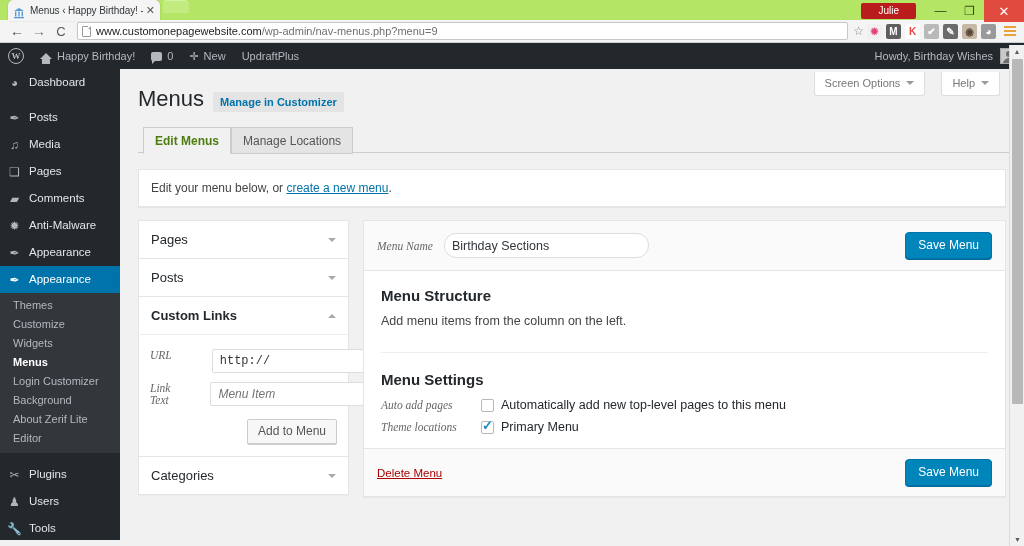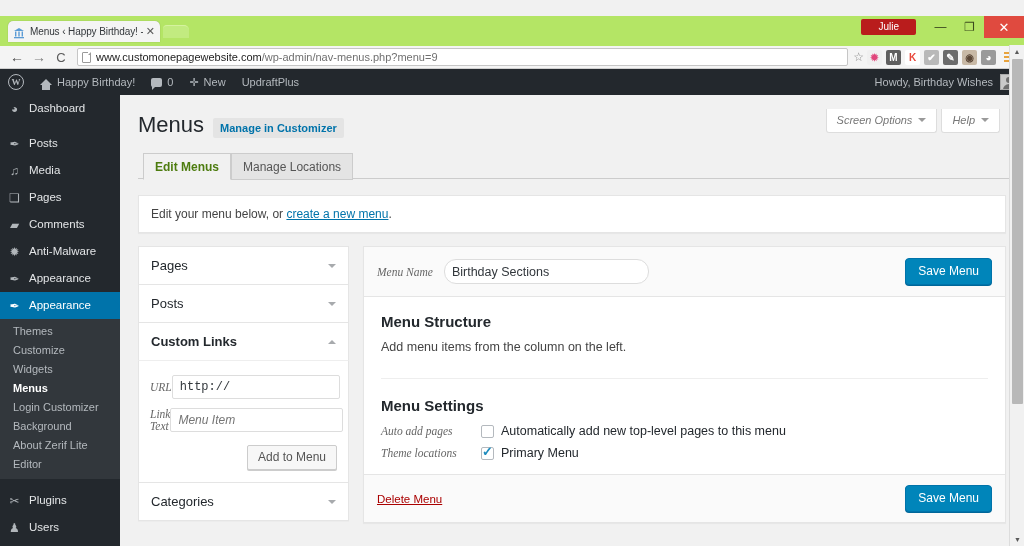--- a/index.html
+++ b/index.html
@@ -12,8 +12,8 @@
   
   #browser-chrome { width: 1024px; }
   .tabstrip {
-    height: 30px; background: #b4e565;
-    display: flex; align-items: center; position: relative; margin-top: 16px;
+    height: 20px; background: #b4e565;
+    display: flex; align-items: flex-start; position: relative;
   }
   .tab {
     margin-left: 8px; height: 21px; width: 152px;

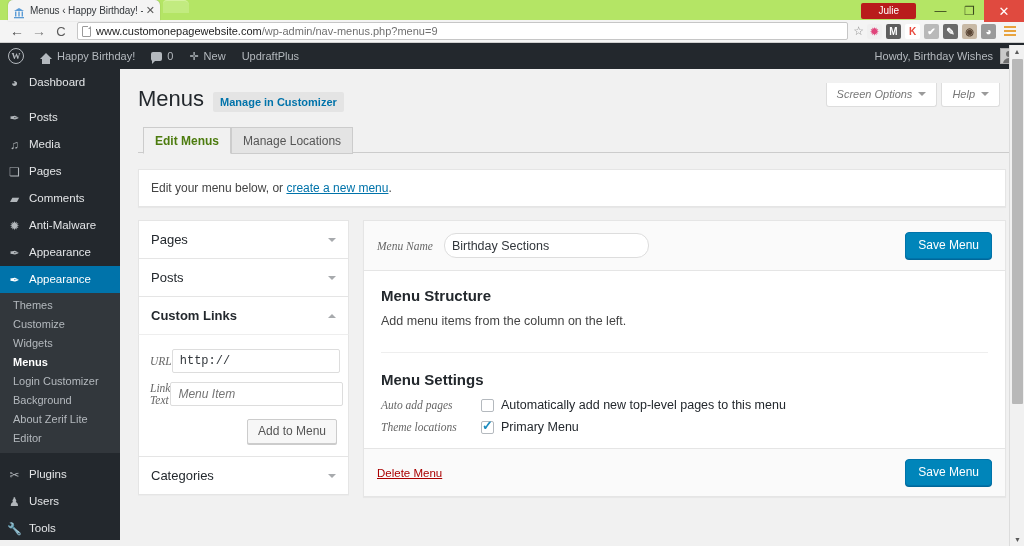--- a/index.html
+++ b/index.html
@@ -175,7 +175,7 @@
     position: relative; overflow: hidden;
   }
   .screen-meta {
-    position: absolute; right: 24px; top: 14px; display: flex; gap: 4px; font-style: italic;
+    position: absolute; right: 24px; top: 3px; display: flex; gap: 16px;
   }
   .meta-btn {
     background: #fff; border: 1px solid #ddd; border-top: none;

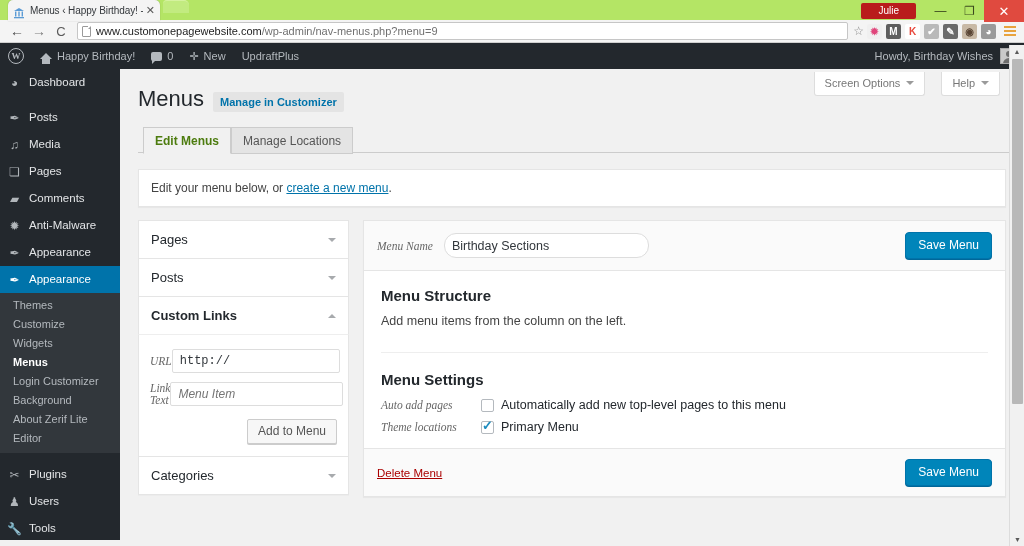--- a/index.html
+++ b/index.html
@@ -233,7 +233,7 @@
     background: #fff; border: 1px solid #e5e5e5; border-top: none;
     border-bottom: none; padding: 14px 11px 12px;
   }
-  .fld { display: flex; align-items: center; margin-bottom: 9px; }
+  .fld { display: flex; margin-bottom: 9px; gap: 40px; }
   .fld-label {
     width: 55px; font-size: 11.5px; color: #666;
     font-style: italic; font-family: "Liberation Serif", serif;

